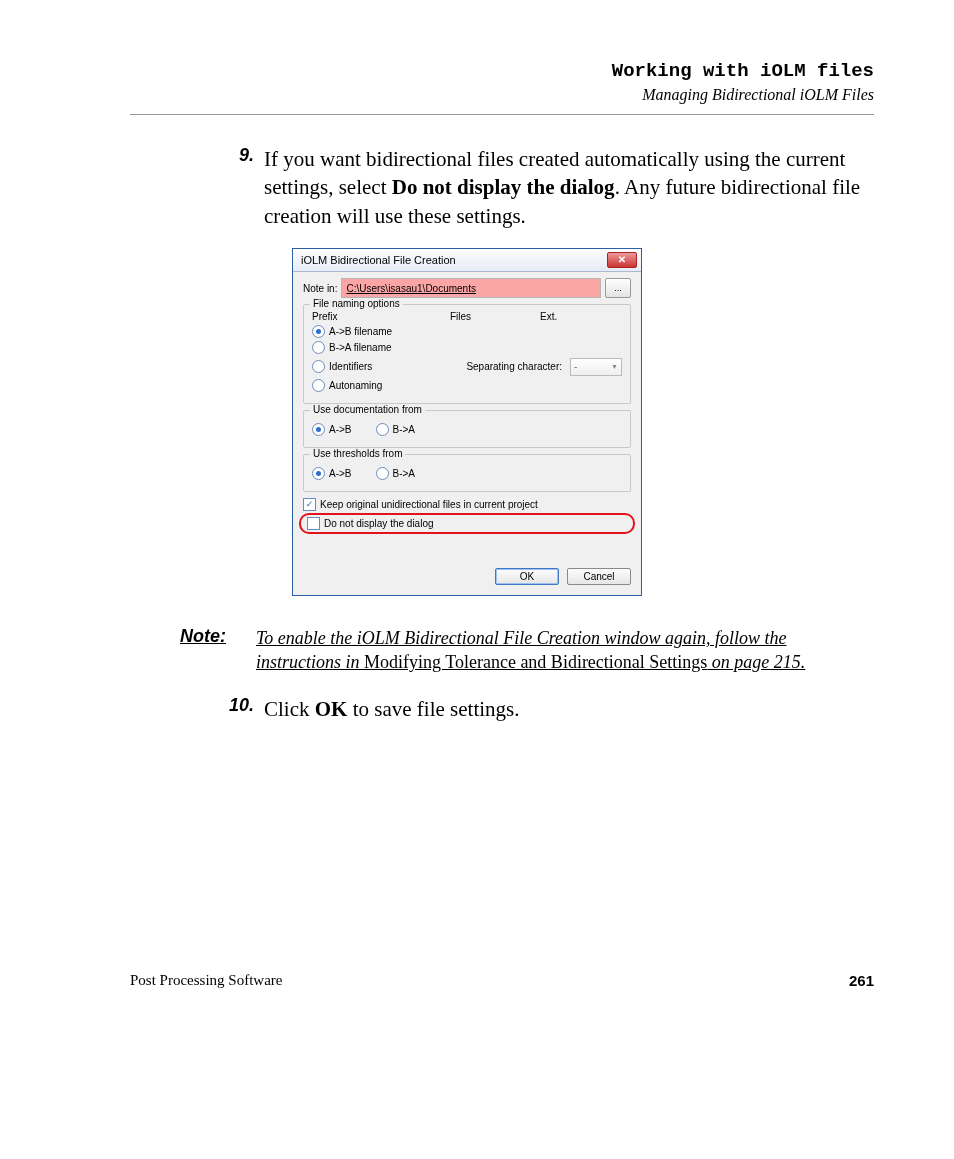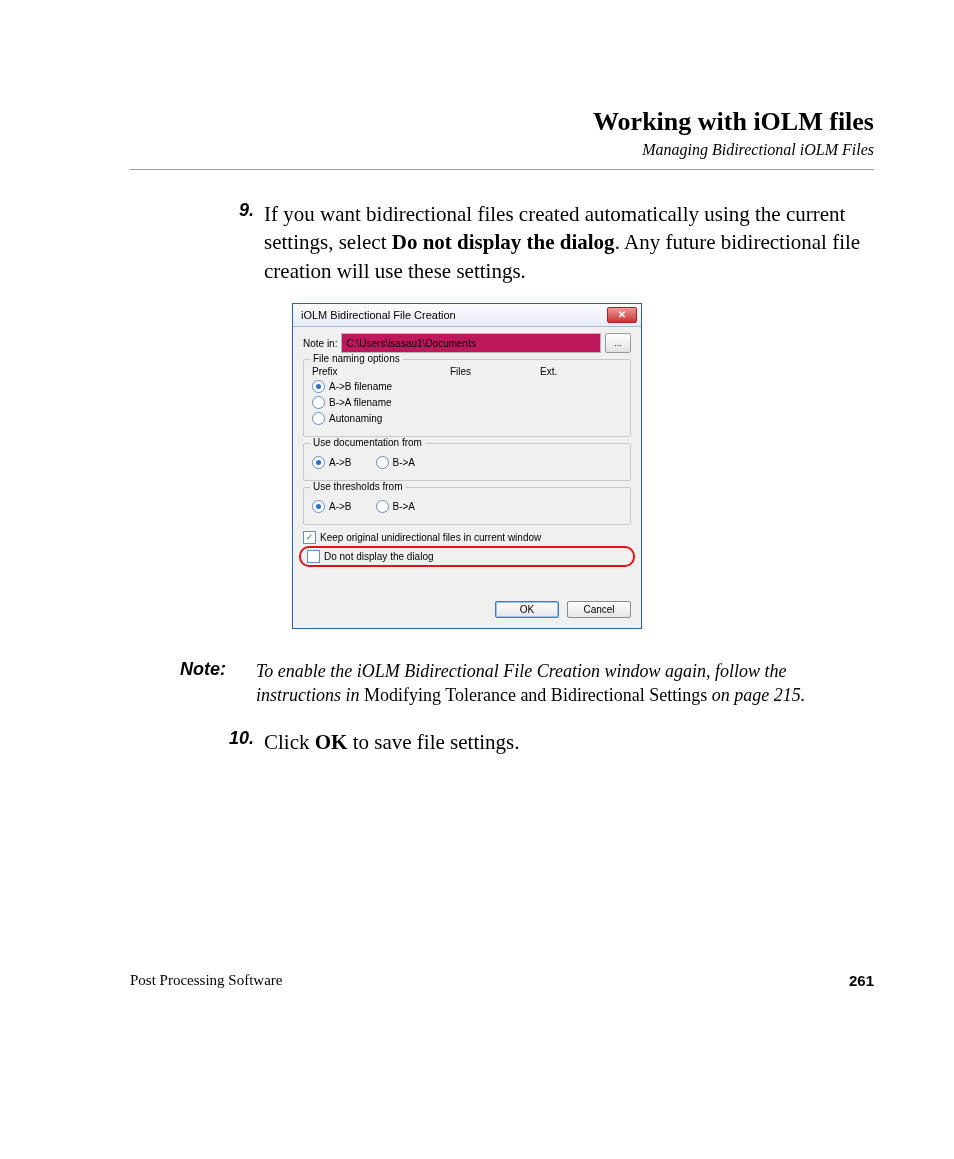--- a/index.html
+++ b/index.html
@@ -23,10 +23,9 @@
     margin-bottom: 8px;
   }
   .header .title {
-    font-family: Liberation Serif, serif;
+    font-family: Liberation Mono, monospace;
     font-weight: bold;
-    font-size: 26px;
-    margin-top: 47px;
+    font-size: 19px;
   }
   .header .subtitle {
     font-style: italic;

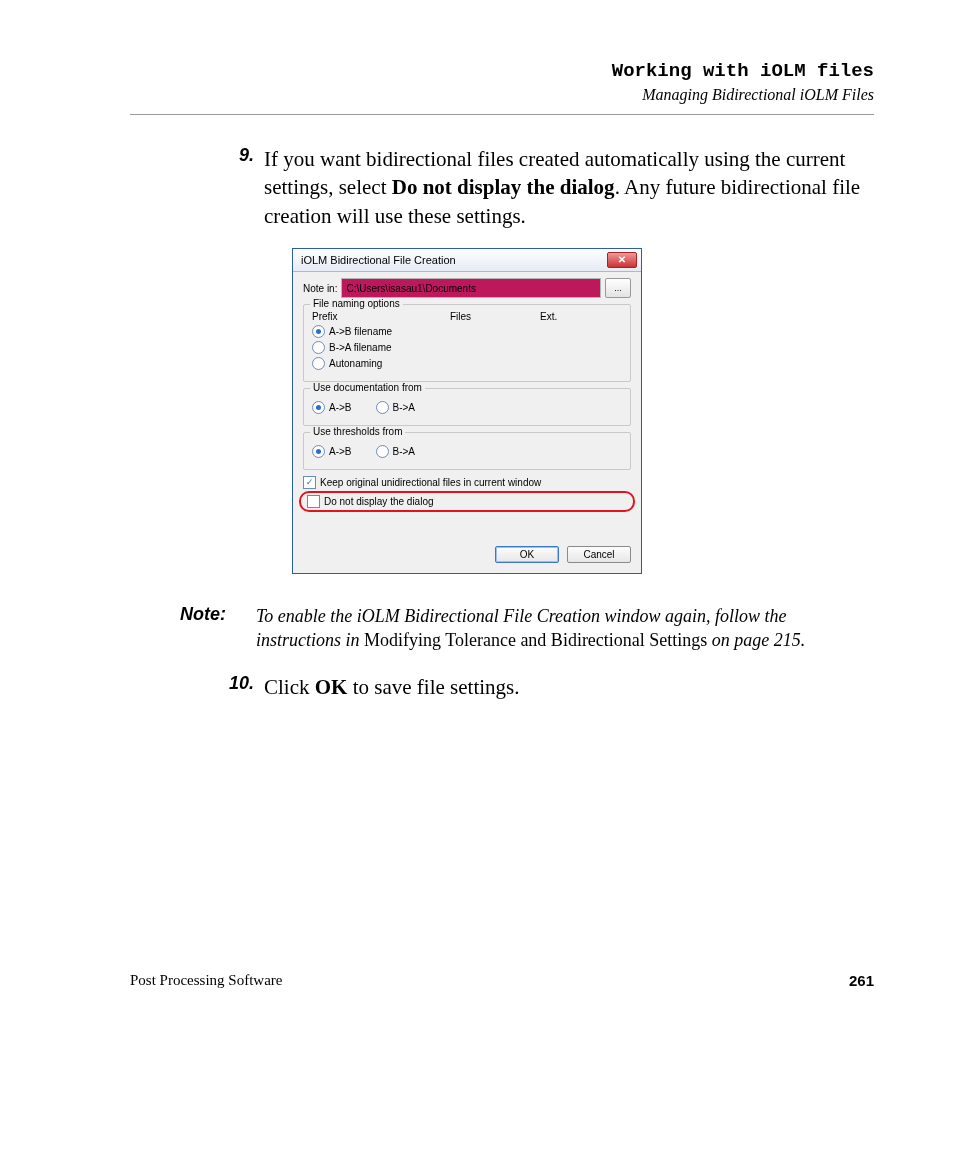--- a/index.html
+++ b/index.html
@@ -118,8 +118,8 @@
   .row { display:flex; align-items:center; margin-bottom:4px; gap:4px;}
   .lbl { white-space:nowrap; }
   .path-input {
-    flex:1; border:1px solid #b5b5b5; background:#be185d; height:16px;
-    padding:1px 4px; font-size:10px; font-family:inherit;
+    flex:1; border:1px solid #b5b5b5; background:#fca5a5; height:16px;
+    padding:1px 4px; font-size:10px; font-family:inherit;text-decoration:underline;
   }
   .browse {
     width:24px;height:18px;border:1px solid #999;background:linear-gradient(#fff,#e3e3e3);

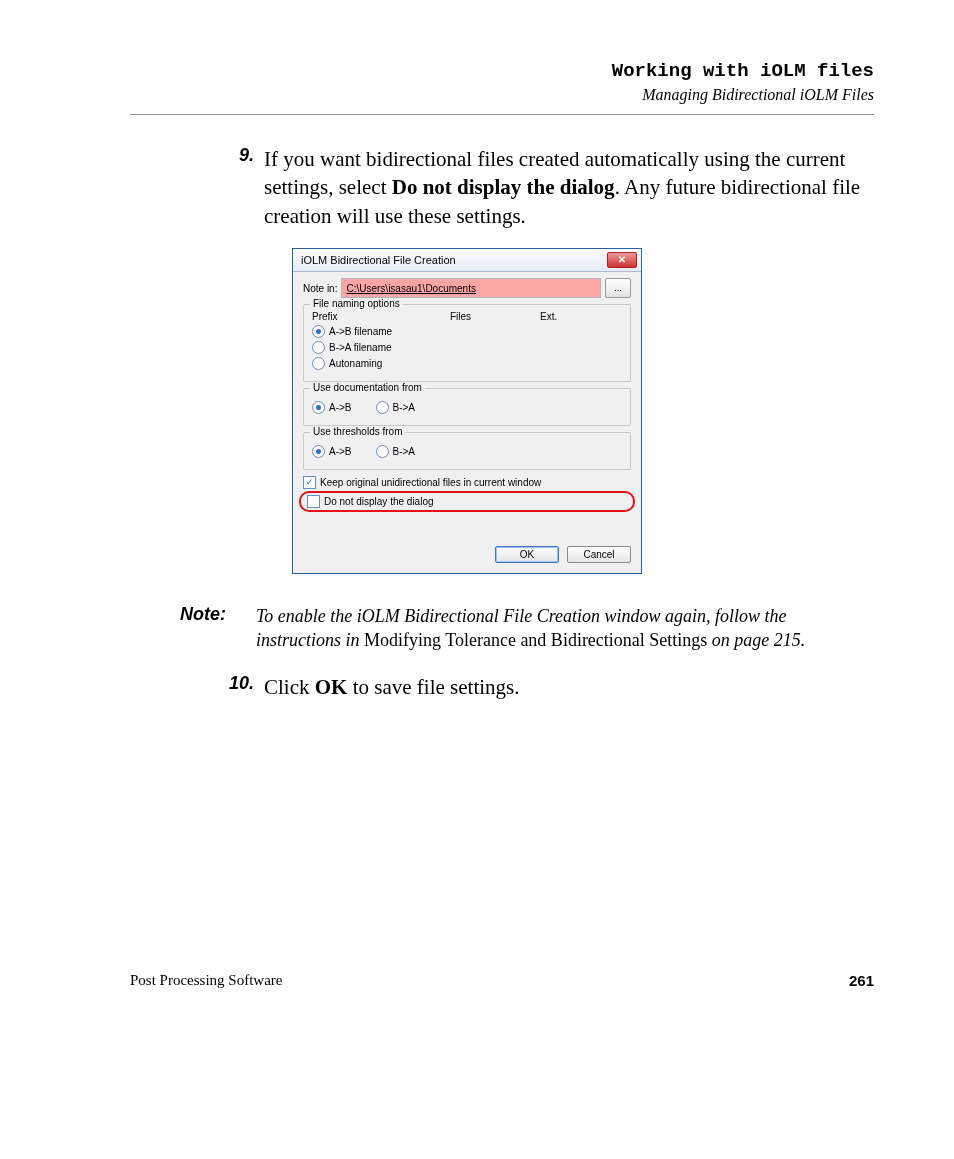--- a/index.html
+++ b/index.html
@@ -205,6 +205,17 @@
             <span class="radio-dot"></span>
             <span>B-&gt;A filename</span>
           </div>
+          <div class="sep-row">
+            <div class="radio">
+              <span class="radio-dot"></span>
+              <span>Identifiers</span>
+            </div>
+            <span class="sep-label">Separating character:</span>
+            <span class="sep-select">
+              <span>-</span>
+              <span class="arrow">▼</span>
+            </span>
+          </div>
           <div class="radio">
             <span class="radio-dot"></span>
             <span>Autonaming</span>

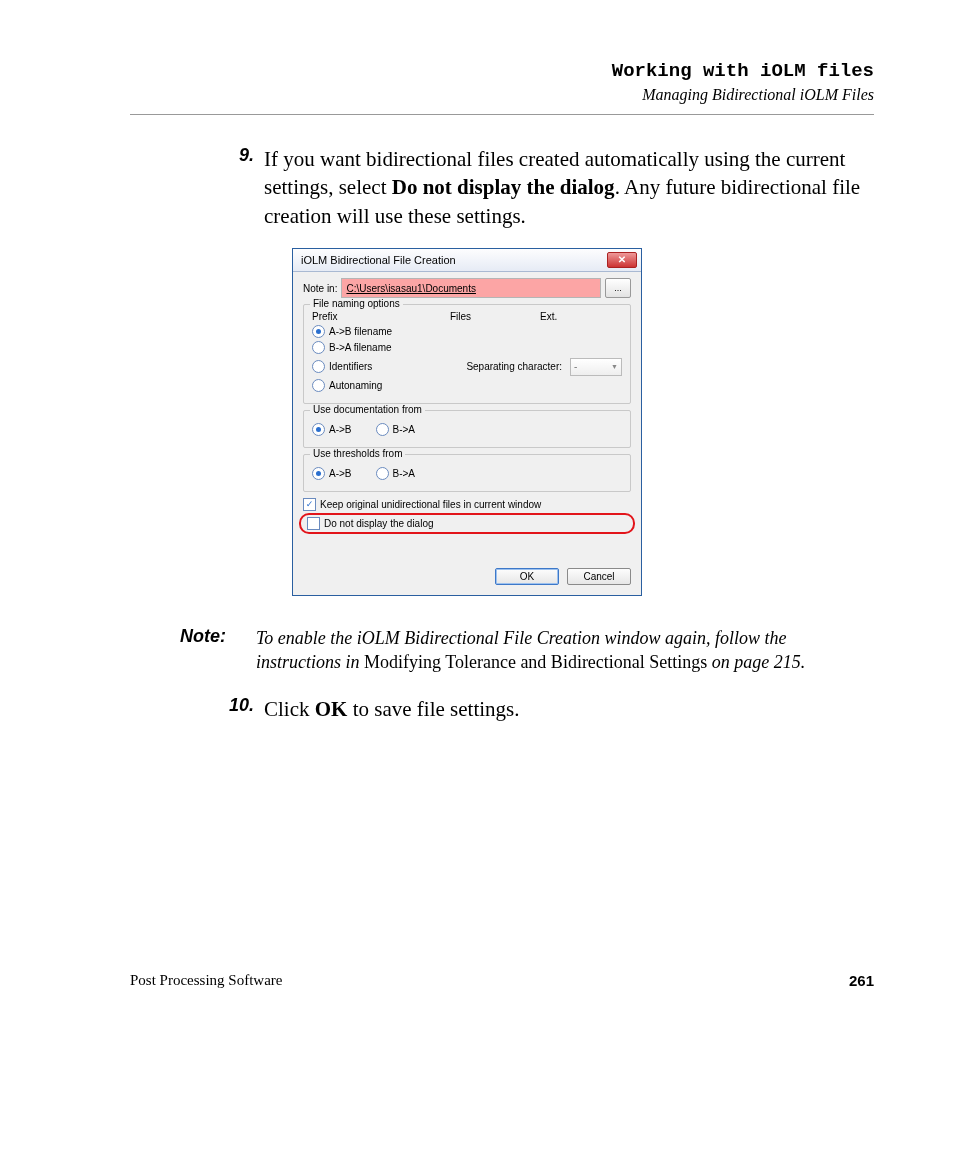--- a/index.html
+++ b/index.html
@@ -252,7 +252,7 @@
 
         <div class="chk">
           <span class="chk-box sel"></span>
-          <span>Keep original unidirectional files in current window</span>
+          <span>Keep original unidirectional files in current project</span>
         </div>
 
         <div class="highlight-row">

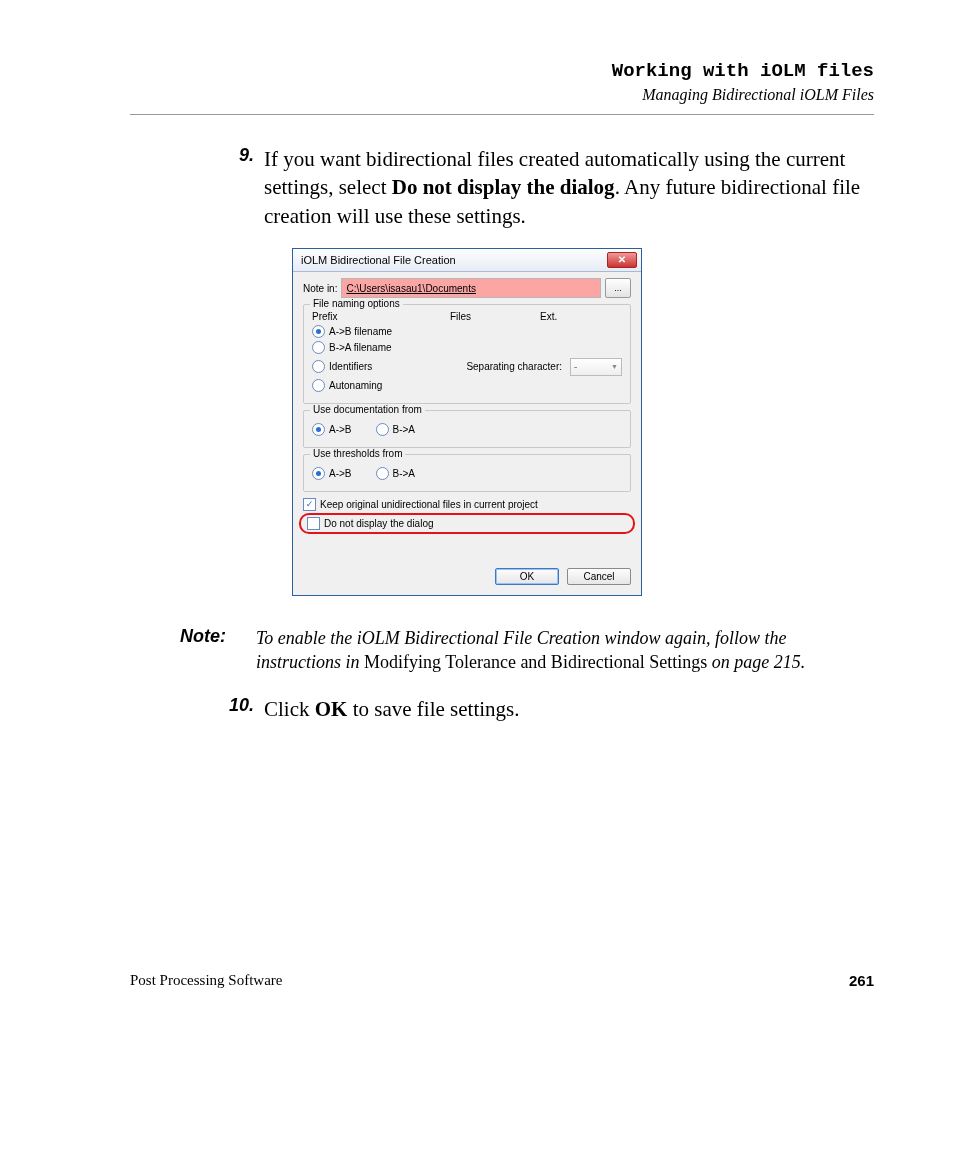--- a/index.html
+++ b/index.html
@@ -268,7 +268,7 @@
     </div>
   </div>
 
-  <div class="note-row" style="margin-left:50px;">
+  <div class="note-row" style="margin-left:50px;text-decoration:underline;">
     <div class="note-label">Note:</div>
     <div class="note-body">
       <span>To enable the iOLM Bidirectional File Creation window again, follow the instructions in </span><span class="roman">Modifying Tolerance and Bidirectional Settings</span><span> on page 215.</span>

